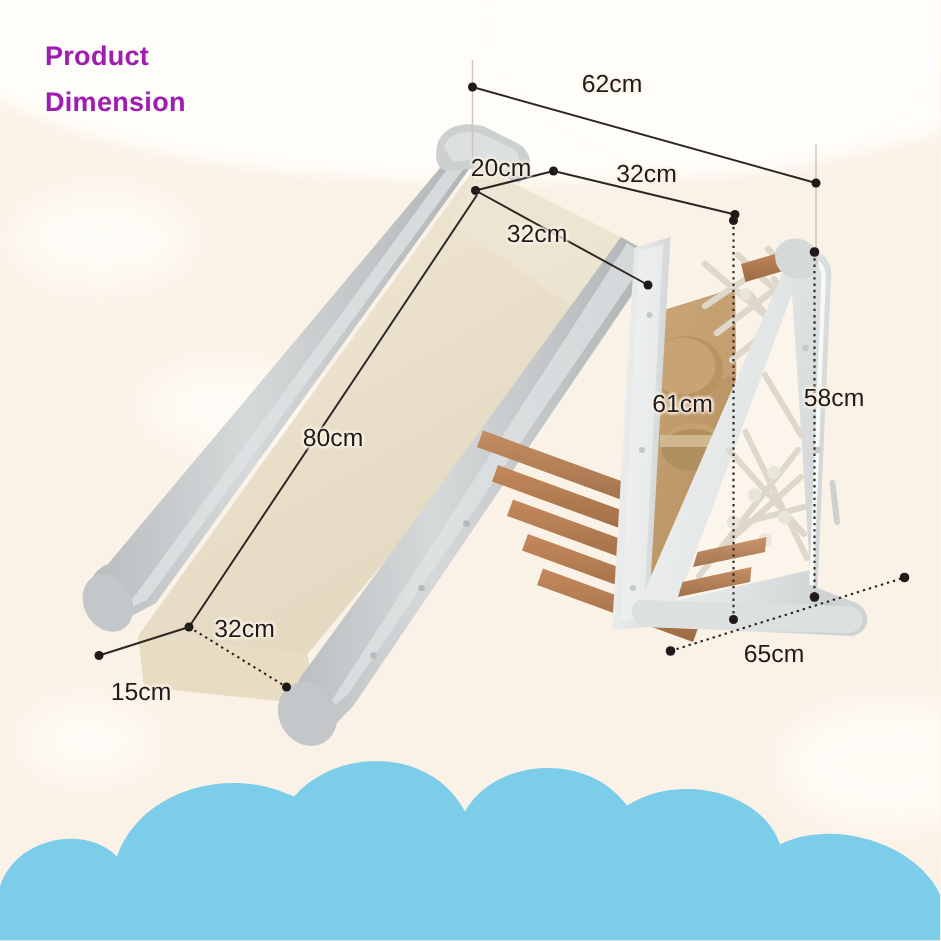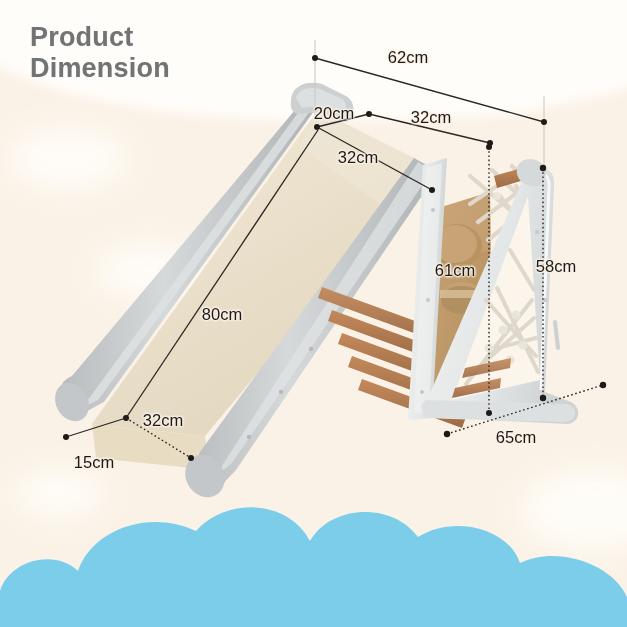--- a/index.html
+++ b/index.html
@@ -67,10 +67,10 @@
     position: absolute;
     left: 30px;
     top: 22px;
-    font-size: 27px;
+    font-size: 18px;
     line-height: 31px;
     font-weight: bold;
-    color: #737373;
+    color: #a21caf;
     letter-spacing: .2px;
     white-space: pre-line;
     text-shadow: 0 0 1px rgba(116,198,224,.35);

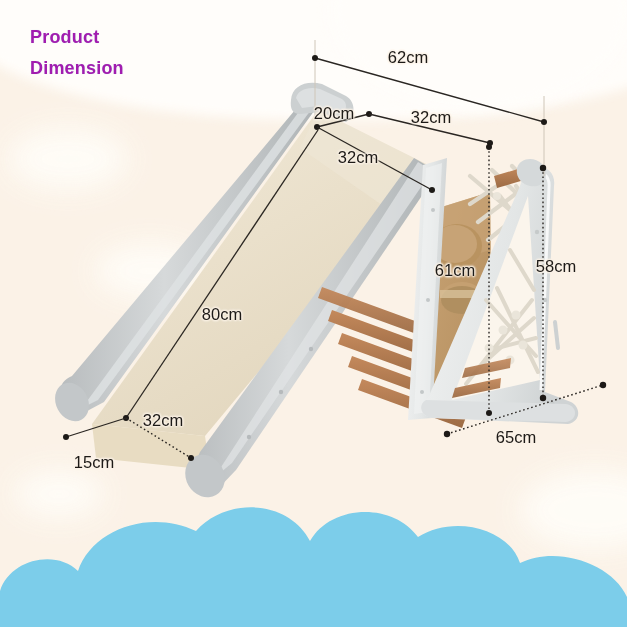--- a/index.html
+++ b/index.html
@@ -342,7 +342,7 @@
   <div class="dim-label" style="left:334px; top:113px;">20cm</div>
   <div class="dim-label" style="left:431px; top:117px;">32cm</div>
   <div class="dim-label" style="left:358px; top:157px;">32cm</div>
-  <div class="dim-label" style="left:222px; top:314px;">80cm</div>
+  <div class="dim-label" style="left:222px; top:293px;">80cm</div>
   <div class="dim-label" style="left:94px; top:414px;margin-top:48px;">15cm</div>
   <div class="dim-label" style="left:163px; top:420px;">32cm</div>
   <div class="dim-label" style="left:455px; top:270px;">61cm</div>

